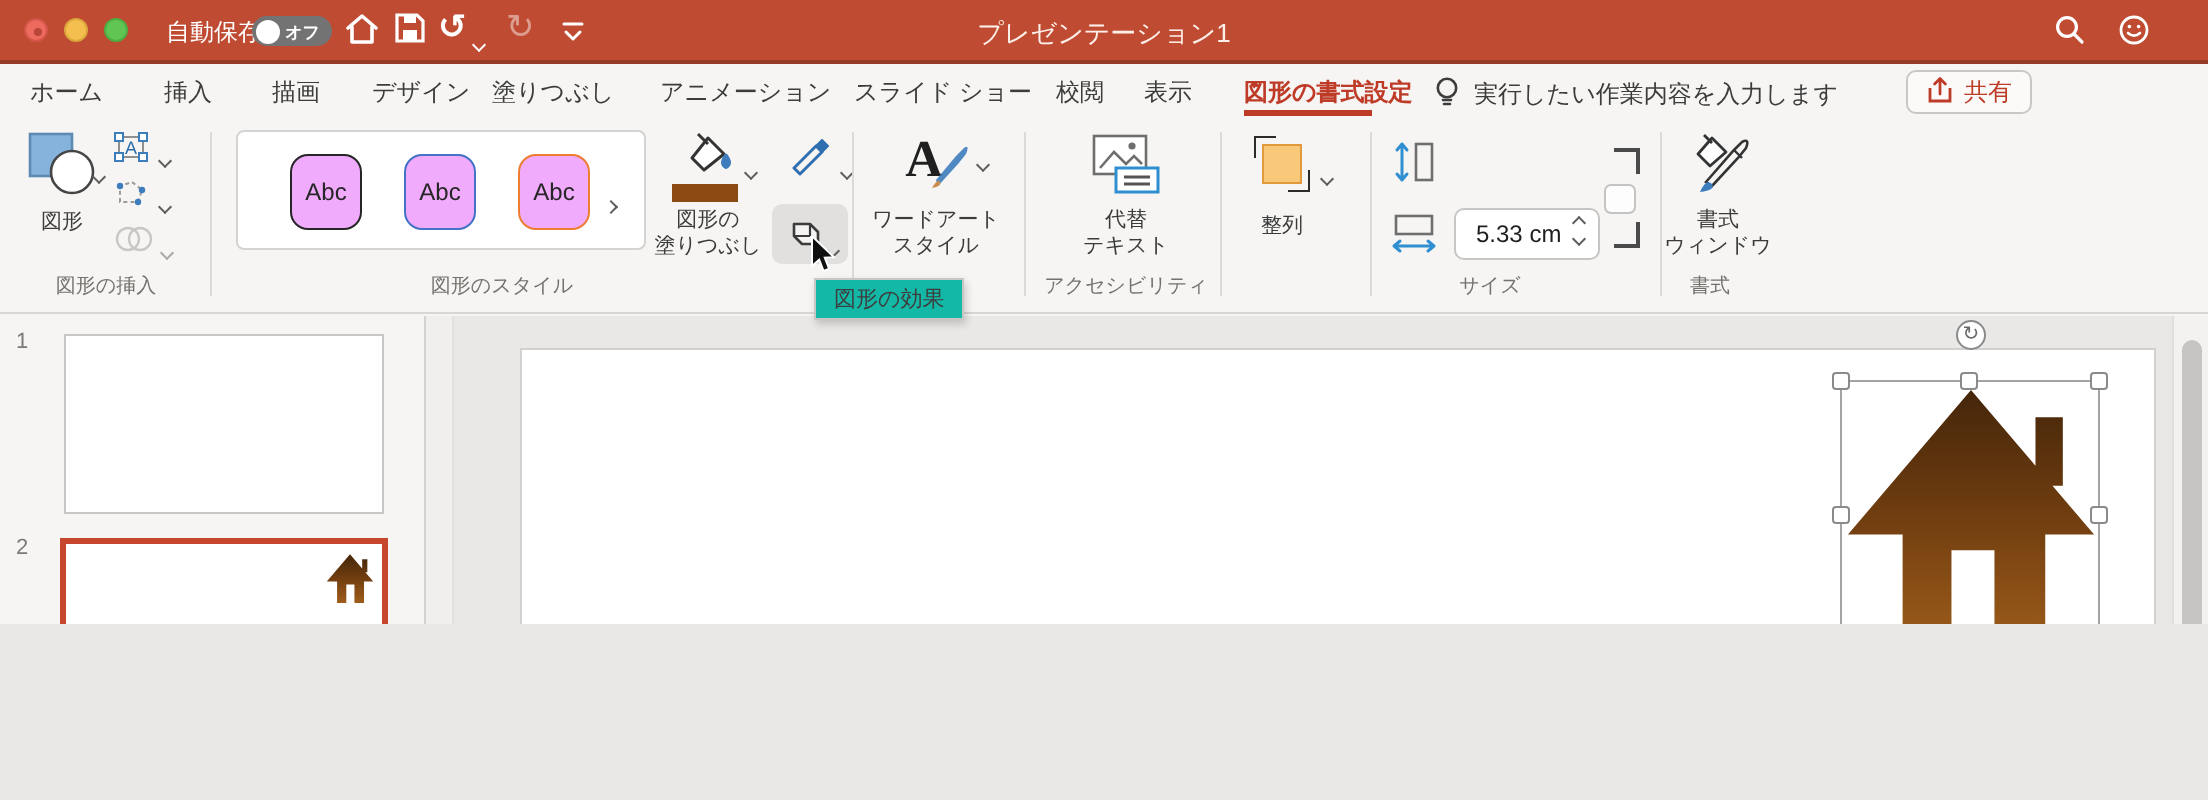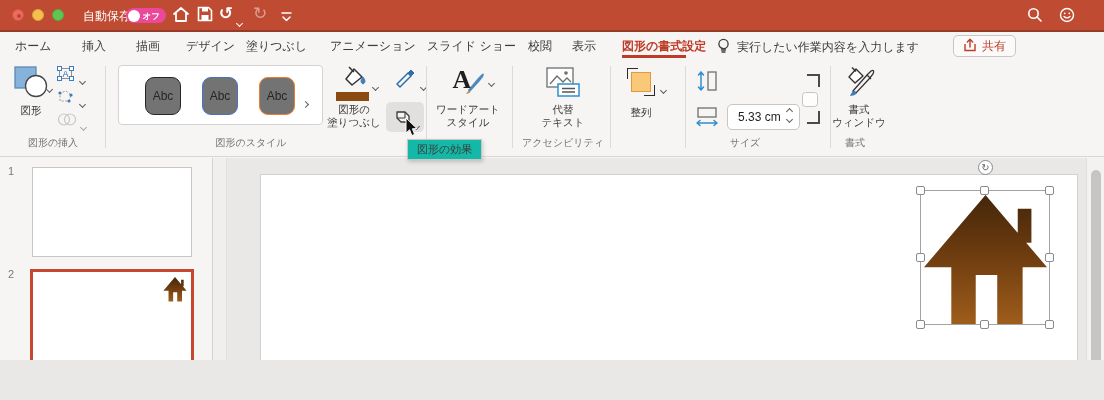--- a/index.html
+++ b/index.html
@@ -5,7 +5,7 @@
   * { margin:0; padding:0; box-sizing:border-box; }
   html,body { width:1104px; height:400px; }
   body { font-family:"Liberation Sans","DejaVu Sans",sans-serif; background:#e9e8e6; overflow:hidden; }
-  #app { position:relative; width:1104px; height:360px; overflow:hidden; background:#f6f5f3; }
+  #app { position:relative; width:1104px; height:312px; overflow:hidden; background:#f6f5f3; }
   .abs { position:absolute; }
 
   

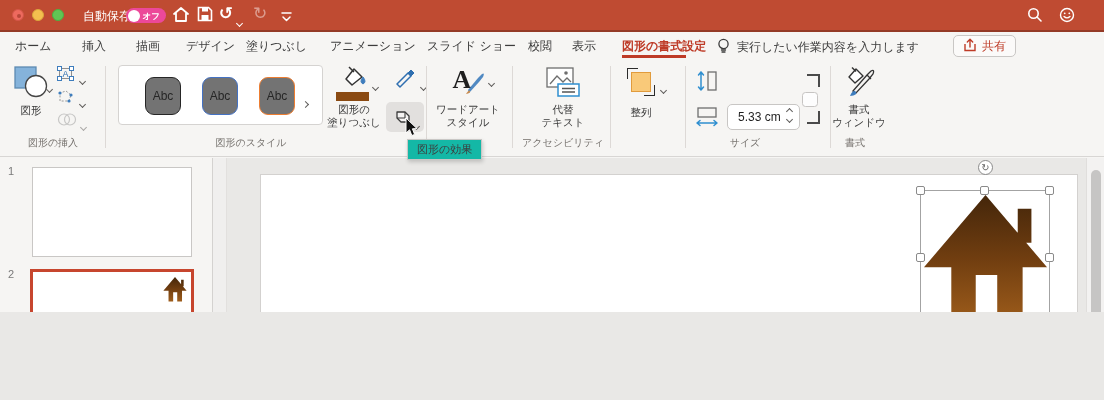--- a/index.html
+++ b/index.html
@@ -16,7 +16,7 @@
   .light-yellow { left:32px; background:#f4bf4f; border:0.5px solid #dba63c; }
   .light-green { left:52px; background:#61c554; border:0.5px solid #4caf42; }
   #autosave-label { position:absolute; left:83px; top:8px; font-size:12px; color:#fff; }
-  #autosave-toggle { position:absolute; left:126px; top:8px; width:40px; height:15px; border-radius:8px; background:#ec4899; }
+  #autosave-toggle { position:absolute; left:126px; top:8px; width:40px; height:15px; border-radius:8px; background:#737373; }
   #autosave-knob { position:absolute; left:1.5px; top:1.5px; width:12px; height:12px; border-radius:50%; background:#fff; }
   #autosave-state { position:absolute; right:6px; top:2.5px; font-size:8.5px; color:#fff; font-weight:bold; }
   .tb-ico { position:absolute; top:5px; color:#fff; }

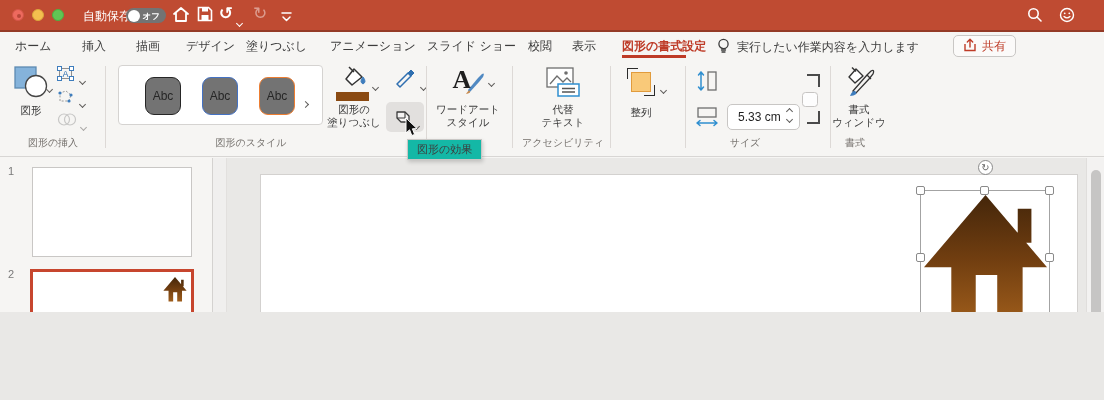--- a/index.html
+++ b/index.html
@@ -117,6 +117,7 @@
           <path d="M1 2 H10 M2 6 L5.5 9.5 L9 6" fill="none" stroke="#fff" stroke-width="1.5" stroke-linecap="round" stroke-linejoin="round"></path>
         </svg>
     </span>
+    <div id="doc-title">プレゼンテーション1</div>
     <span class="tb-ico" style="left:1027px;top:7px">
       <svg width="16" height="16" viewBox="0 0 16 16">
           <circle cx="6.5" cy="6.5" r="4.7" fill="none" stroke="#fff" stroke-width="1.6"></circle>

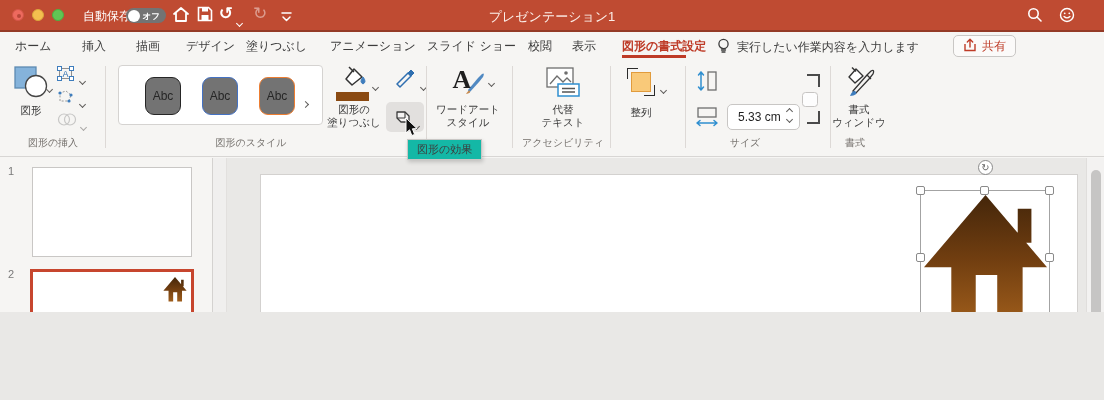--- a/index.html
+++ b/index.html
@@ -40,7 +40,7 @@
   .cv-up { transform:rotate(225deg); }
   .cv-right { transform:rotate(-45deg); }
   .gallery { position:absolute; left:118px; top:7px; width:205px; height:60px; background:#fff; border:1px solid #d5d3d1; border-radius:4px; }
-  .abc { position:absolute; top:11px; width:36px; height:38px; border-radius:9px; background:#737373; display:flex; align-items:center; justify-content:center; font-size:12px; color:#262626; }
+  .abc { position:absolute; top:11px; width:36px; height:38px; border-radius:9px; background:#f0abfc; display:flex; align-items:center; justify-content:center; font-size:12px; color:#262626; }
   .abc1 { left:26px; border:1.5px solid #262626; }
   .abc2 { left:83px; border:1.5px solid #4472c4; }
   .abc3 { left:140px; border:1.5px solid #ed7d31; }

